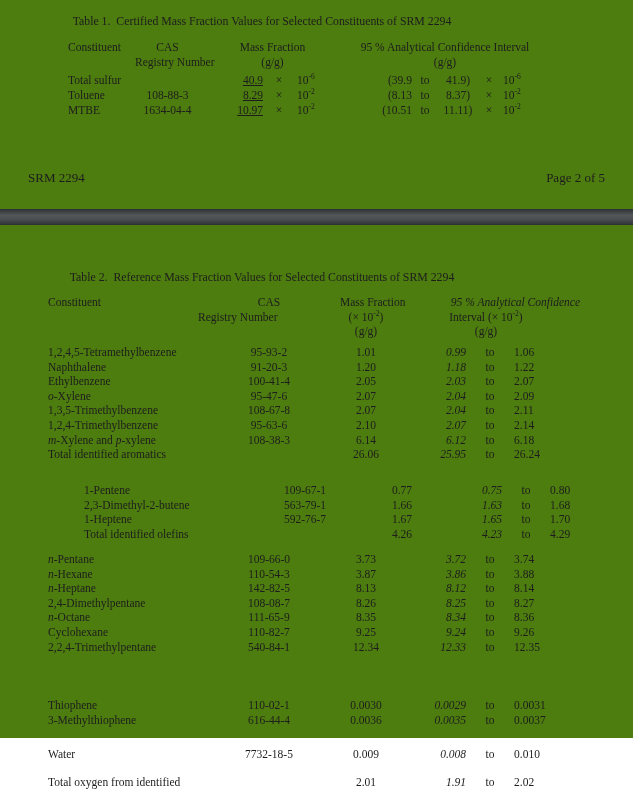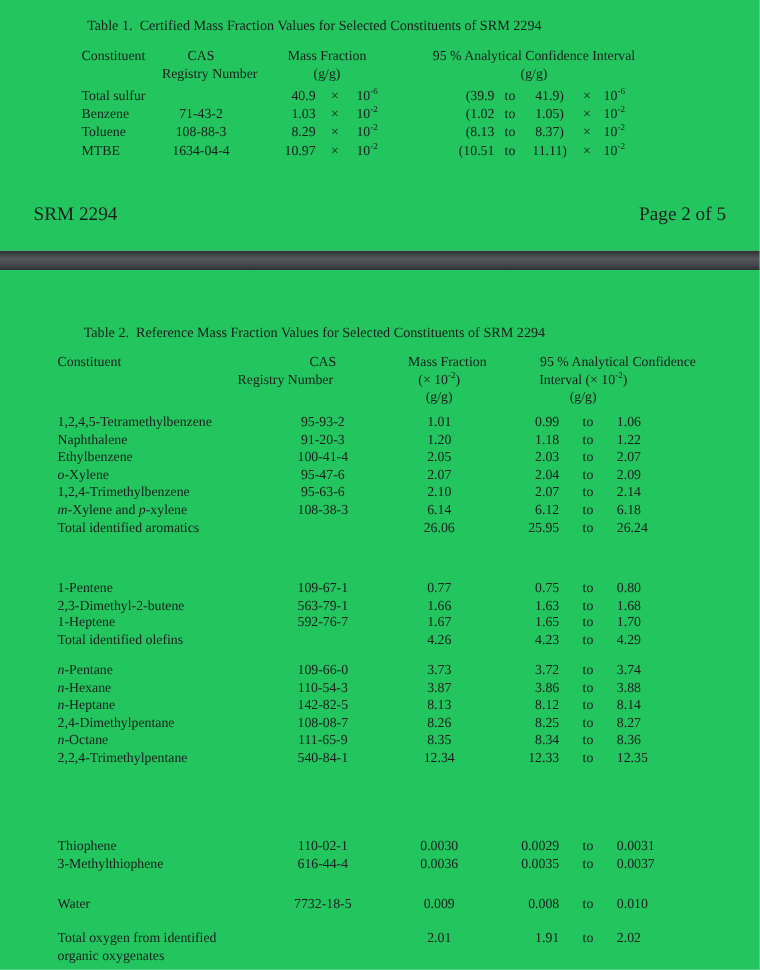--- a/index.html
+++ b/index.html
@@ -8,7 +8,7 @@
     font-family:"Liberation Serif","DejaVu Serif",serif;color:#1d1d1d;
     overflow:hidden;
   }
-  .page{position:absolute;left:0;width:633px;background:#22c55e;}
+  .page{position:absolute;left:0;width:633px;background:#4d7c0f;}
   .page2{top:0;height:209px;}
   .page3{top:225px;height:583px;}
   .separator{

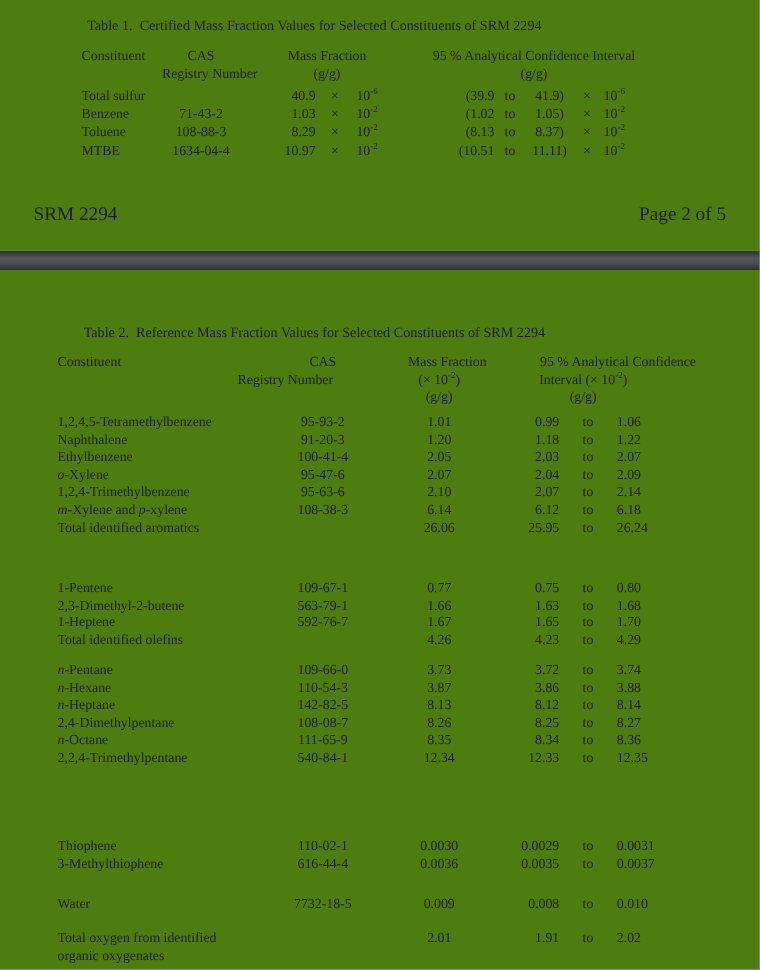--- a/index.html
+++ b/index.html
@@ -32,7 +32,7 @@
   .t1-body tr{height:15.2px;line-height:15.2px;}
   .t1-body td:nth-child(1){text-align:left;}
   .t1-body td:nth-child(2){text-align:center;}
-  .t1-body td:nth-child(3){text-align:right;}
+  .t1-body td:nth-child(3){text-align:right;text-decoration:underline;}
   .t1-body td:nth-child(4){text-align:center;}
   .t1-body td:nth-child(5){text-align:left;padding-left:2px;}
   .t1-body td:nth-child(6){text-align:right;}

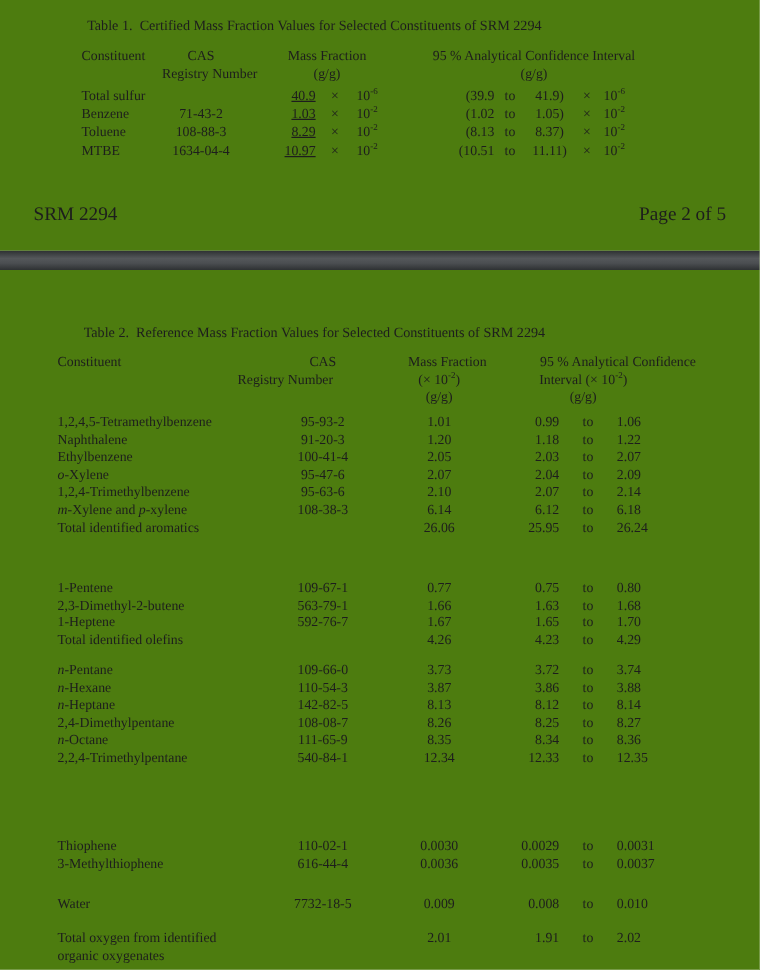--- a/index.html
+++ b/index.html
@@ -122,18 +122,6 @@
           <td>10<sup>-6</sup></td>
         </tr>
         <tr>
-          <td>Benzene</td>
-          <td>71-43-2</td>
-          <td>1.03</td>
-          <td>×</td>
-          <td>10<sup>-2</sup></td>
-          <td>(1.02</td>
-          <td>to</td>
-          <td>1.05)</td>
-          <td>×</td>
-          <td>10<sup>-2</sup></td>
-        </tr>
-        <tr>
           <td>Toluene</td>
           <td>108-88-3</td>
           <td>8.29</td>

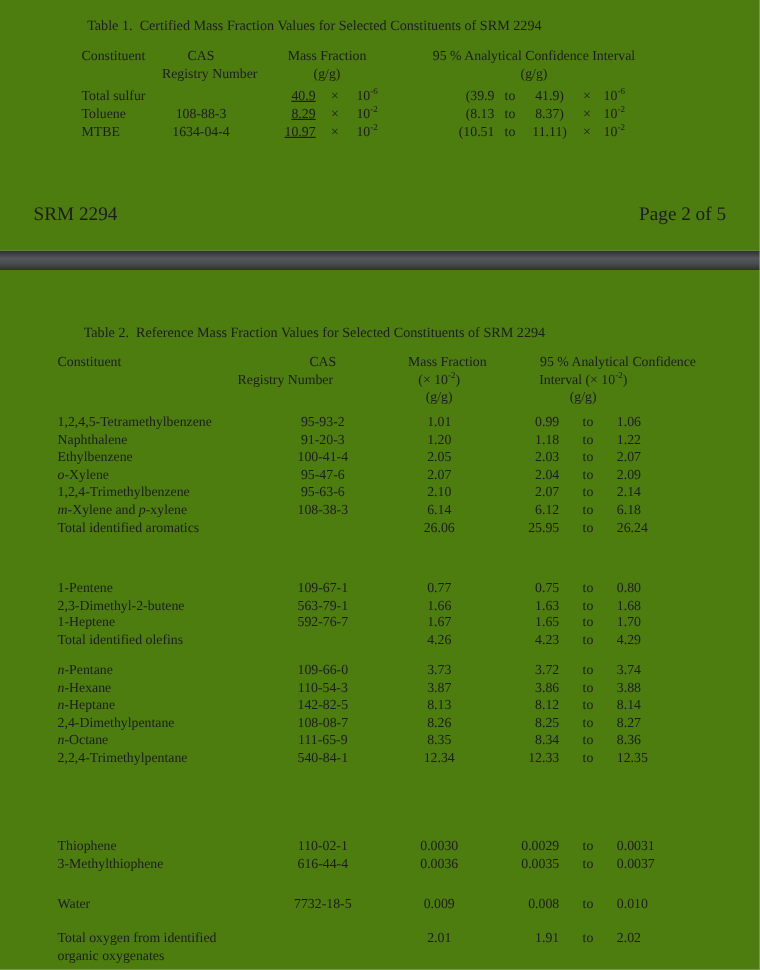--- a/index.html
+++ b/index.html
@@ -57,7 +57,7 @@
   .vt{vertical-align:top;}
   .footer{
     position:absolute;top:170px;left:28px;right:28px;
-    display:flex;justify-content:space-between;font-size:16px;
+    display:flex;justify-content:space-between;font-size:13px;
   }
 </style>
 </head>

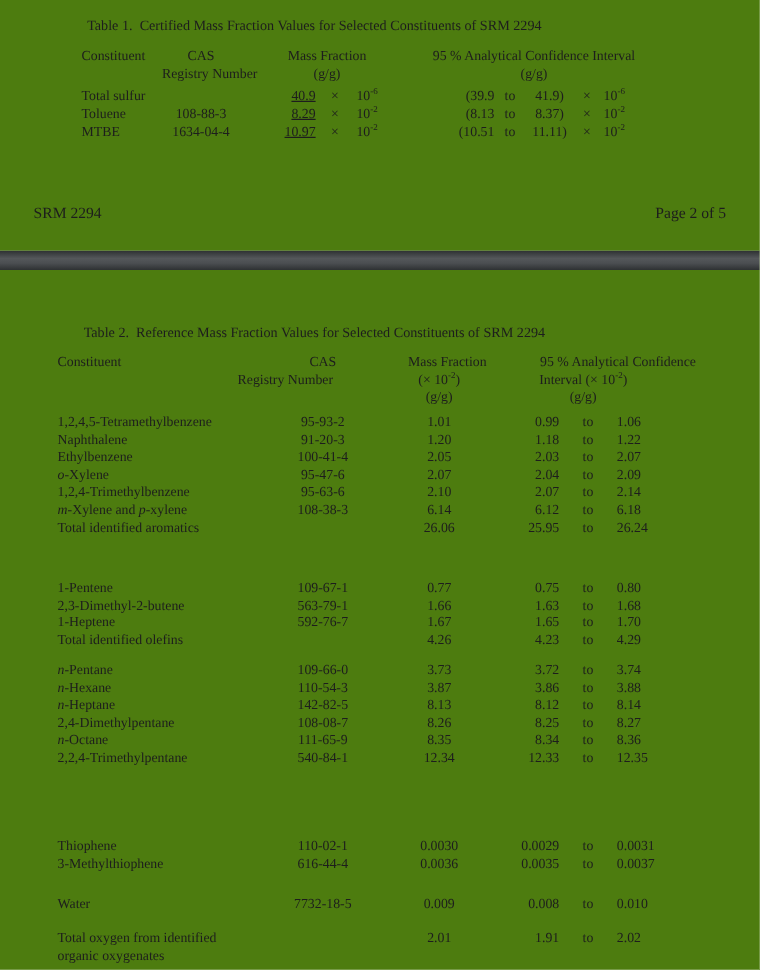--- a/index.html
+++ b/index.html
@@ -10,7 +10,7 @@
   }
   .page{position:absolute;left:0;width:633px;background:#4d7c0f;}
   .page2{top:0;height:209px;}
-  .page3{top:225px;height:583px;}
+  .page3{top:225px;height:513px;}
   .separator{
     position:absolute;left:0;top:209px;width:633px;height:16px;
     background:linear-gradient(180deg,#2e3133 0%,#54575a 40%,#4b4e51 65%,#2e3133 100%);

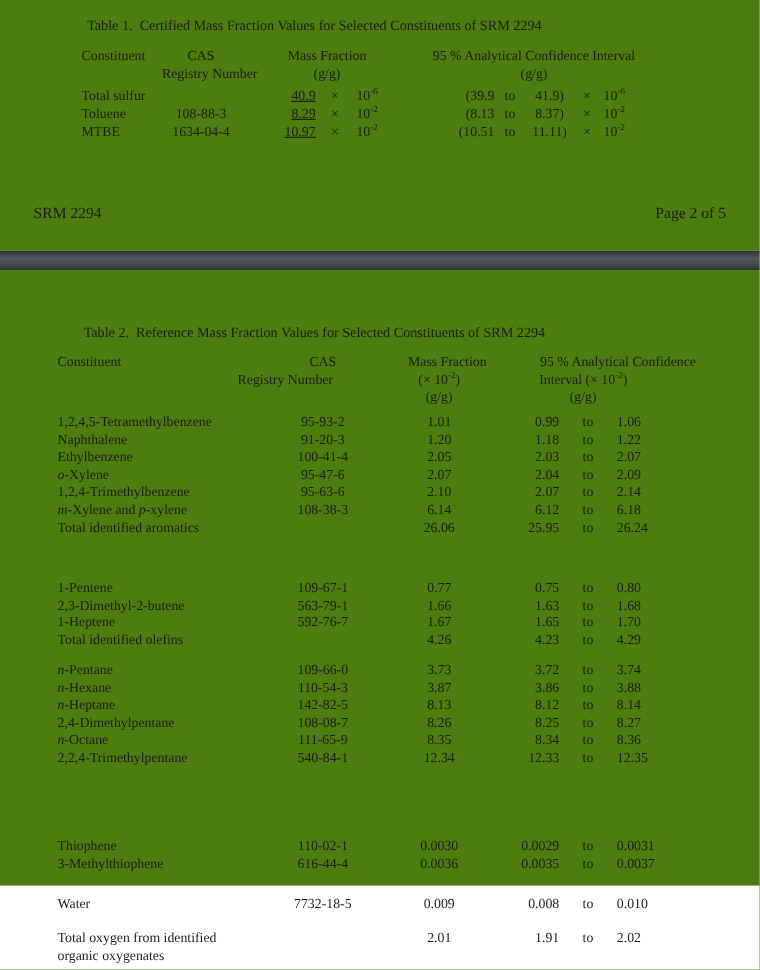--- a/index.html
+++ b/index.html
@@ -48,7 +48,7 @@
   .t2 tbody td:nth-child(1){text-align:left;}
   .t2 tbody td:nth-child(2){text-align:center;}
   .t2 tbody td:nth-child(3){text-align:center;}
-  .t2 tbody td:nth-child(4){text-align:right;}
+  .t2 tbody td:nth-child(4){text-align:right;font-style:italic;}
   .t2 tbody td:nth-child(5){text-align:center;}
   .t2 tbody td:nth-child(6){text-align:left;}
   .sec-a{top:120px;} .sec-b{top:258px;} .sec-c{top:327px;}

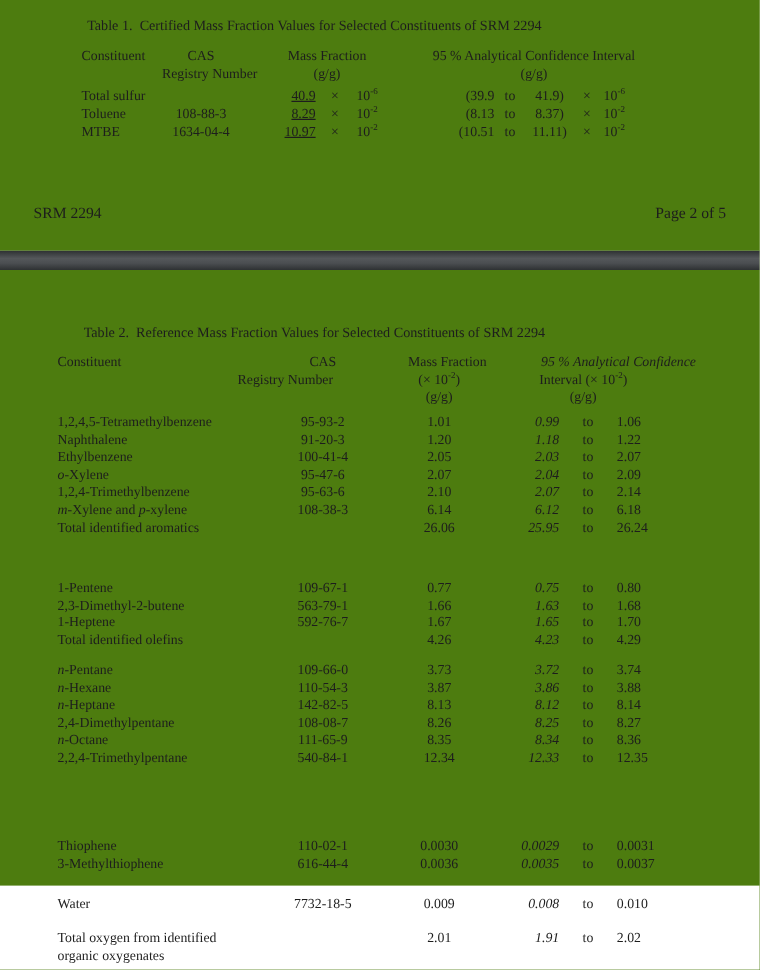--- a/index.html
+++ b/index.html
@@ -231,6 +231,14 @@
           <td>2.09</td>
         </tr>
         <tr>
+          <td>1,3,5-Trimethylbenzene</td>
+          <td>108-67-8</td>
+          <td>2.07</td>
+          <td>2.04</td>
+          <td>to</td>
+          <td>2.11</td>
+        </tr>
+        <tr>
           <td>1,2,4-Trimethylbenzene</td>
           <td>95-63-6</td>
           <td>2.10</td>

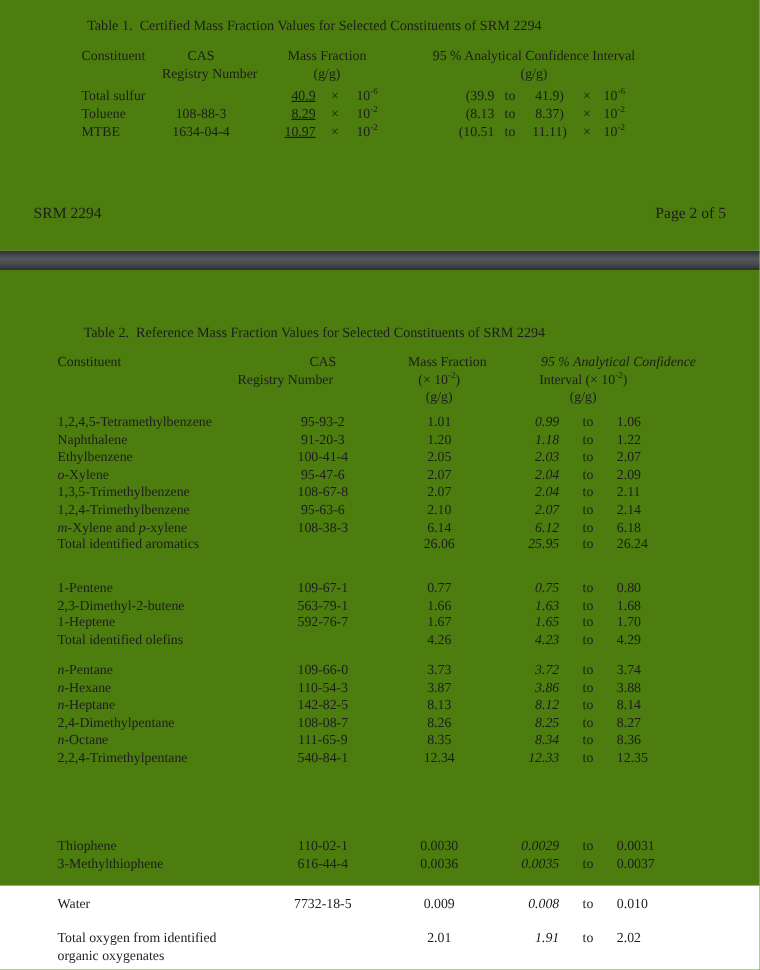--- a/index.html
+++ b/index.html
@@ -51,7 +51,7 @@
   .t2 tbody td:nth-child(4){text-align:right;font-style:italic;}
   .t2 tbody td:nth-child(5){text-align:center;}
   .t2 tbody td:nth-child(6){text-align:left;}
-  .sec-a{top:120px;} .sec-b{top:258px;} .sec-c{top:327px;}
+  .sec-a{top:120px;} .sec-b{top:258px;margin-left:36px;} .sec-c{top:327px;}
   .sec-d{top:473px;} .sec-e{top:522px;} .sec-f{top:550px;}
   .L{text-align:left;} .C{text-align:center;}
   .vt{vertical-align:top;}

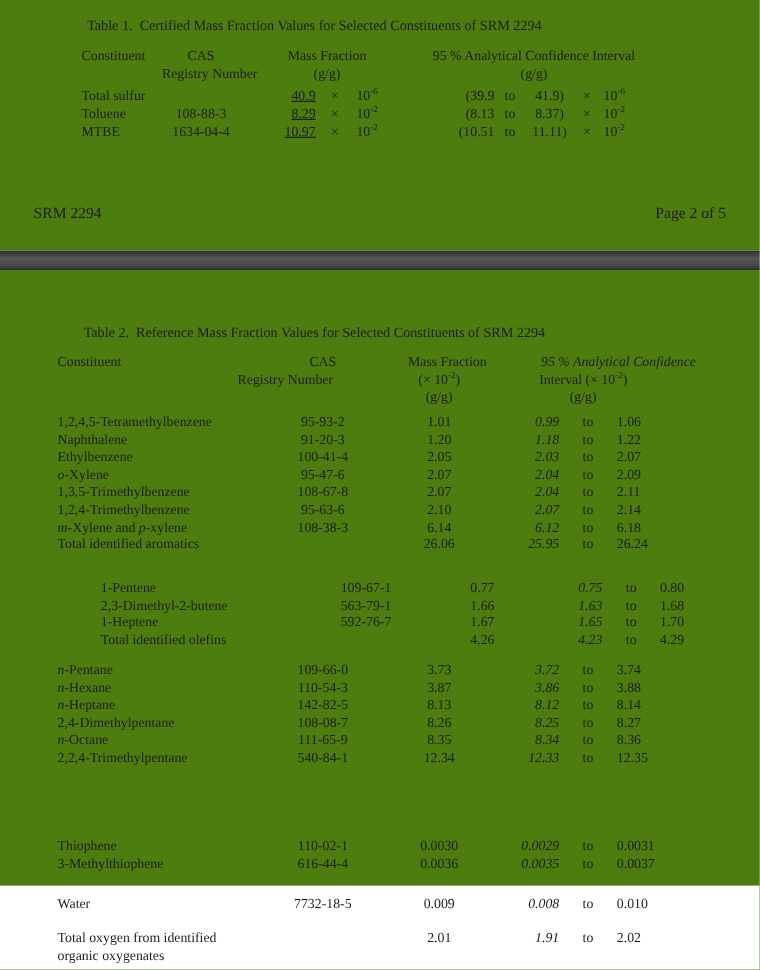--- a/index.html
+++ b/index.html
@@ -359,6 +359,14 @@
           <td>8.36</td>
         </tr>
         <tr>
+          <td>Cyclohexane</td>
+          <td>110-82-7</td>
+          <td>9.25</td>
+          <td>9.24</td>
+          <td>to</td>
+          <td>9.26</td>
+        </tr>
+        <tr>
           <td>2,2,4-Trimethylpentane</td>
           <td>540-84-1</td>
           <td>12.34</td>

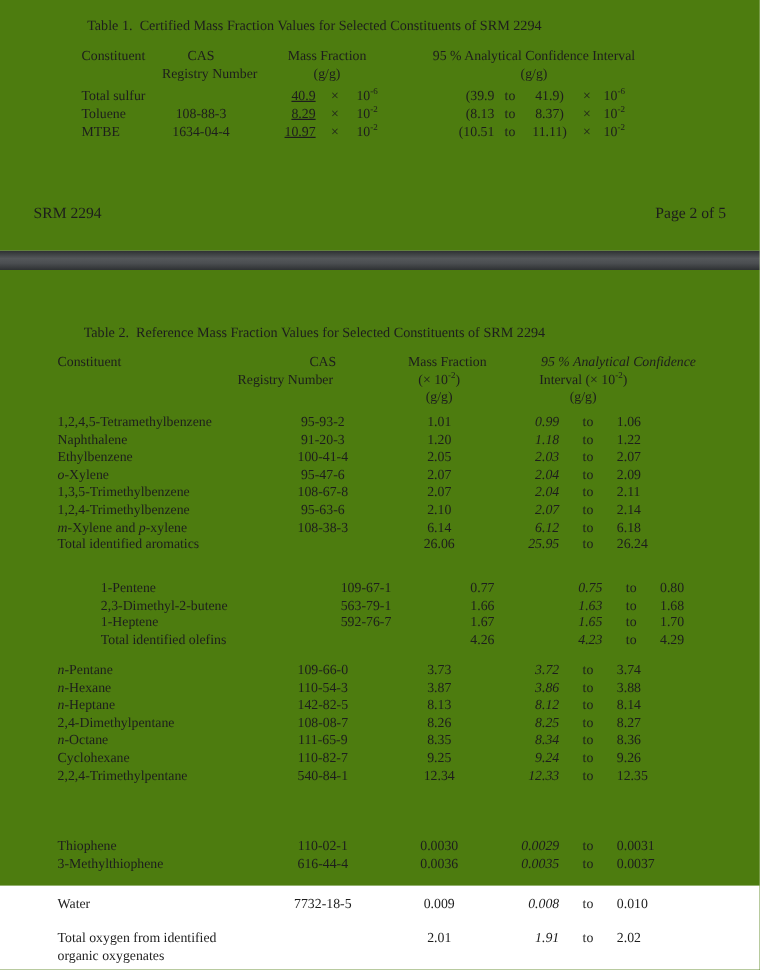--- a/index.html
+++ b/index.html
@@ -442,14 +442,6 @@
           <td>to</td>
           <td>2.02</td>
         </tr>
-        <tr>
-          <td>organic oxygenates</td>
-          <td></td>
-          <td></td>
-          <td></td>
-          <td></td>
-          <td></td>
-        </tr>
       </tbody>
   </table>
 </section>

